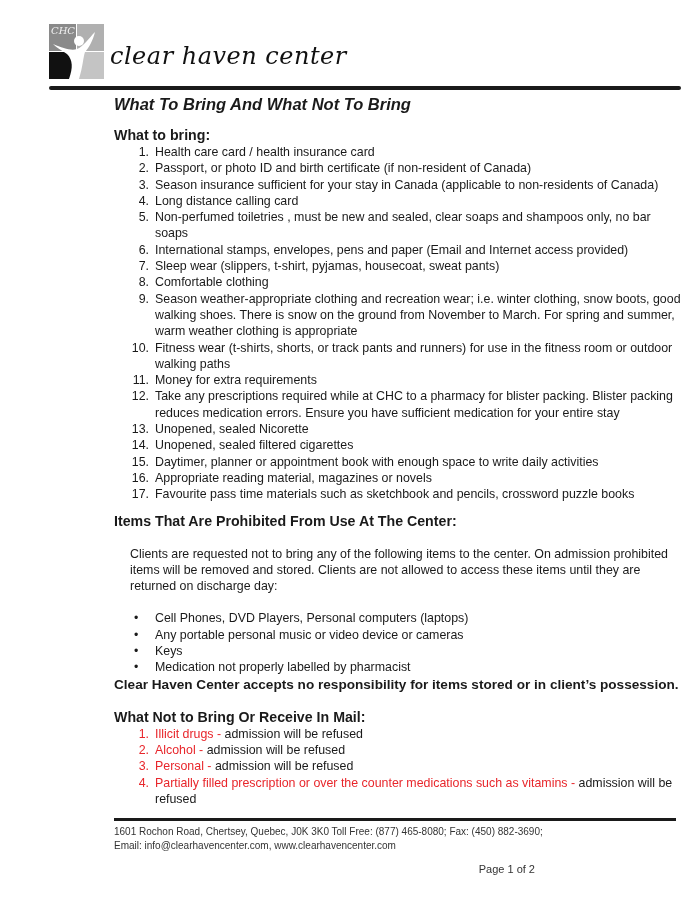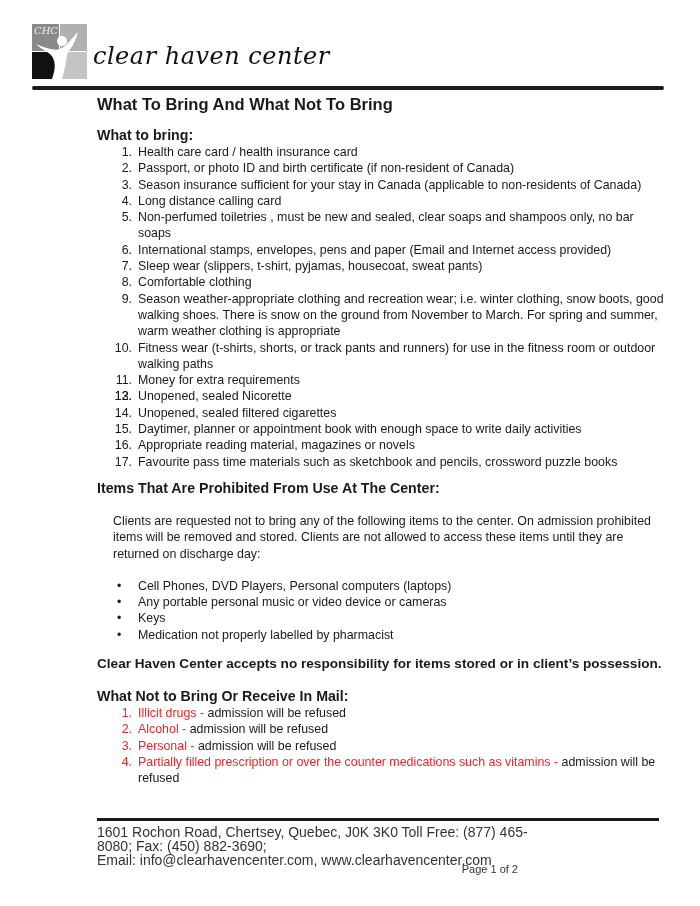--- a/index.html
+++ b/index.html
@@ -5,7 +5,7 @@
   html, body { margin: 0; padding: 0; background: #ffffff; }
   body { width: 700px; height: 906px; position: relative; overflow: hidden;
          font-family: "Liberation Sans", sans-serif; color: #1a1a1a; }
-  .page { position: absolute; left: 0; top: 0; width: 560px; height: 906px; }
+  .page { position: absolute; left: 17px; top: 0; width: 560px; height: 906px; }
 
   
   .logo { position: absolute; left: 32px; top: 24px; width: 55px; height: 55px; }

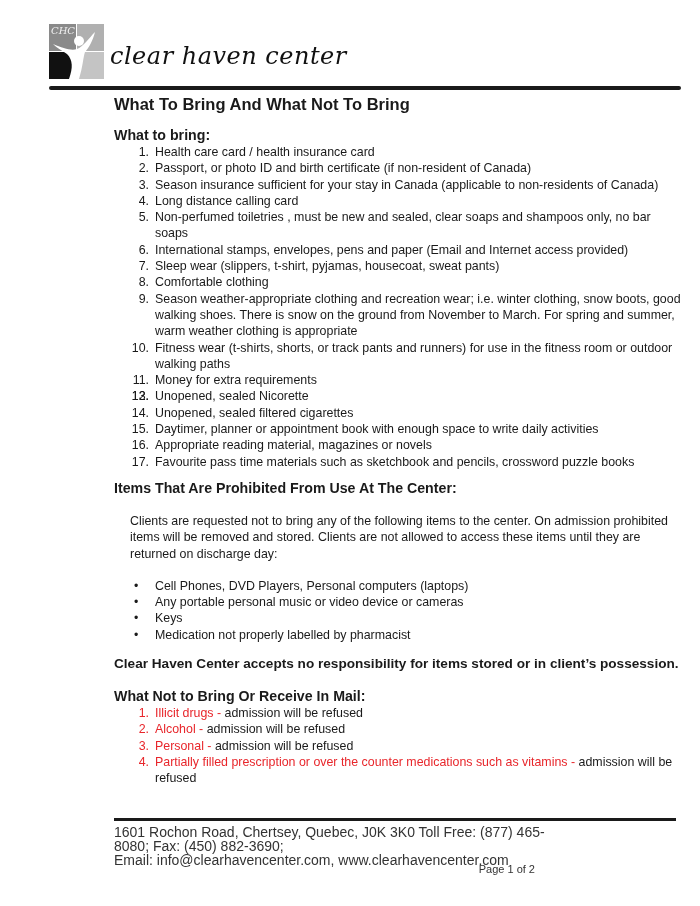--- a/index.html
+++ b/index.html
@@ -25,7 +25,7 @@
   .top-rule { position: absolute; left: 32px; top: 86px; width: 632px; height: 4px;
               background: #1a1a1a; border-radius: 2px; }
 
-  .title { position: absolute; left: 97px; top: 95px; font-size: 16.5px; font-weight: bold; }
+  .title { position: absolute; left: 97px; top: 95px; font-size: 16.5px; font-weight: bold; font-style: italic; }
 
   .content { position: absolute; left: 97px; top: 126px; width: 570px; font-size: 12.4px; line-height: 16.3px; }
   .h2 { font-size: 14.2px; font-weight: bold; line-height: 18px; }

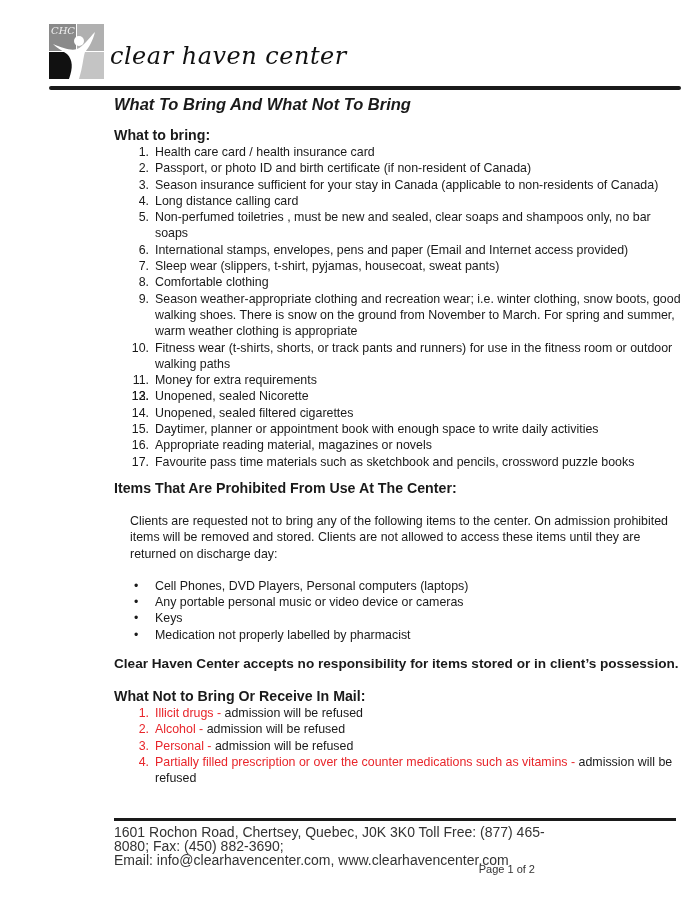--- a/index.html
+++ b/index.html
@@ -80,7 +80,7 @@
         <li><span class="num">9.</span><span>Season weather-appropriate clothing and recreation wear; i.e. winter clothing, snow boots, good walking shoes. There is snow on the ground from November to March. For spring and summer, warm weather clothing is appropriate</span></li>
         <li><span class="num">10.</span><span>Fitness wear (t-shirts, shorts, or track pants and runners) for use in the fitness room or outdoor walking paths</span></li>
         <li><span class="num">11.</span><span>Money for extra requirements</span></li>
-        <li><span class="num">12.</span></li>
+        <li><span class="num">12.</span><span>Take any prescriptions required while at CHC to a pharmacy for blister packing. Blister packing reduces medication errors. Ensure you have sufficient medication for your entire stay</span></li>
         <li><span class="num">13.</span><span>Unopened, sealed Nicorette</span></li>
         <li><span class="num">14.</span><span>Unopened, sealed filtered cigarettes</span></li>
         <li><span class="num">15.</span><span>Daytimer, planner or appointment book with enough space to write daily activities</span></li>

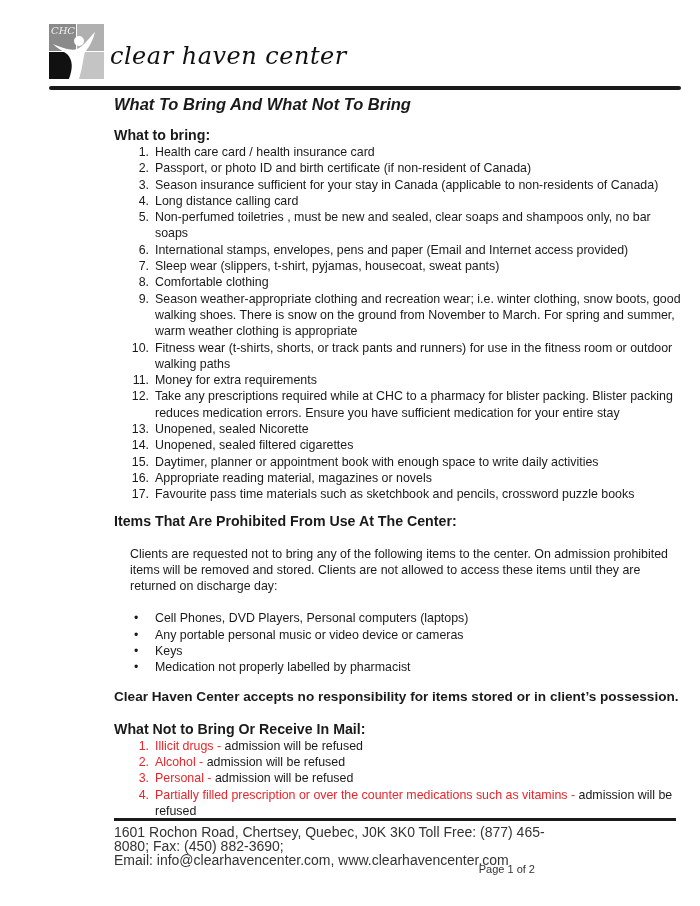--- a/index.html
+++ b/index.html
@@ -36,7 +36,7 @@
   .red { color: #e8262b; }
   .bullet { position: absolute; left: 20px; }
   .para { margin: 16px; }
-  .bold-note { font-weight: bold; font-size: 13.6px; line-height: 18px; margin-top: 12px; }
+  .bold-note { font-weight: bold; font-size: 13.6px; line-height: 18px; margin-top: 0px; }
   .sp8 { height: 9px; }
   .sp14 { height: 14px; }
 

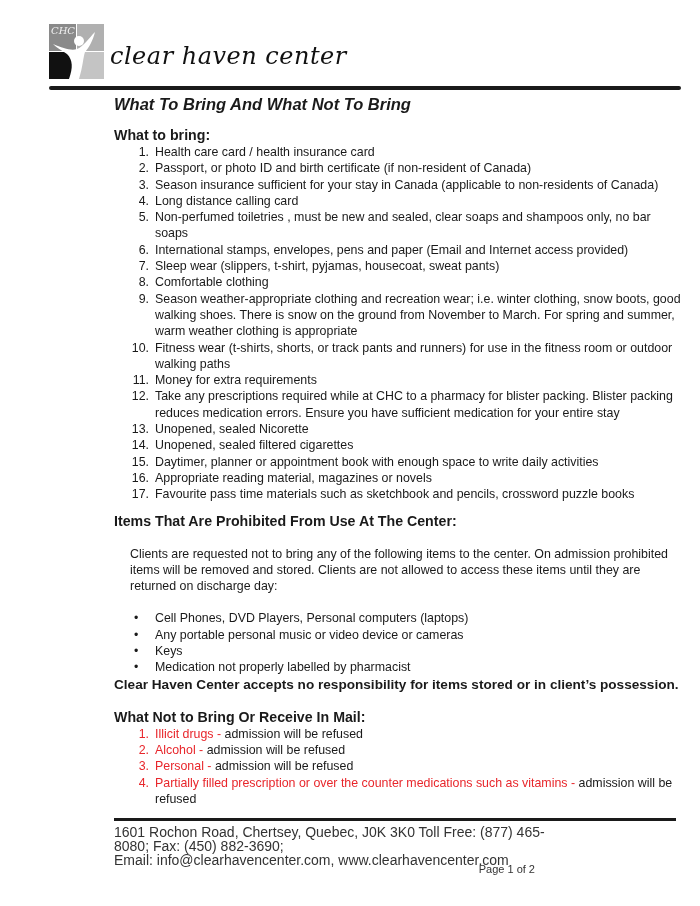--- a/index.html
+++ b/index.html
@@ -41,7 +41,7 @@
   .sp14 { height: 14px; }
 
   .bottom-rule { position: absolute; left: 97px; top: 818px; width: 562px; height: 3px; background: #1a1a1a; }
-  .footer { position: absolute; left: 97px; top: 825px; font-size: 14px; line-height: 14px; color: #333; }
+  .footer { position: absolute; left: 97px; top: 825px; font-size: 10px; line-height: 14px; color: #333; }
   .page-num { position: absolute; right: 42px; top: 863px; font-size: 11px; color: #333; }
 </style>
 </head>

